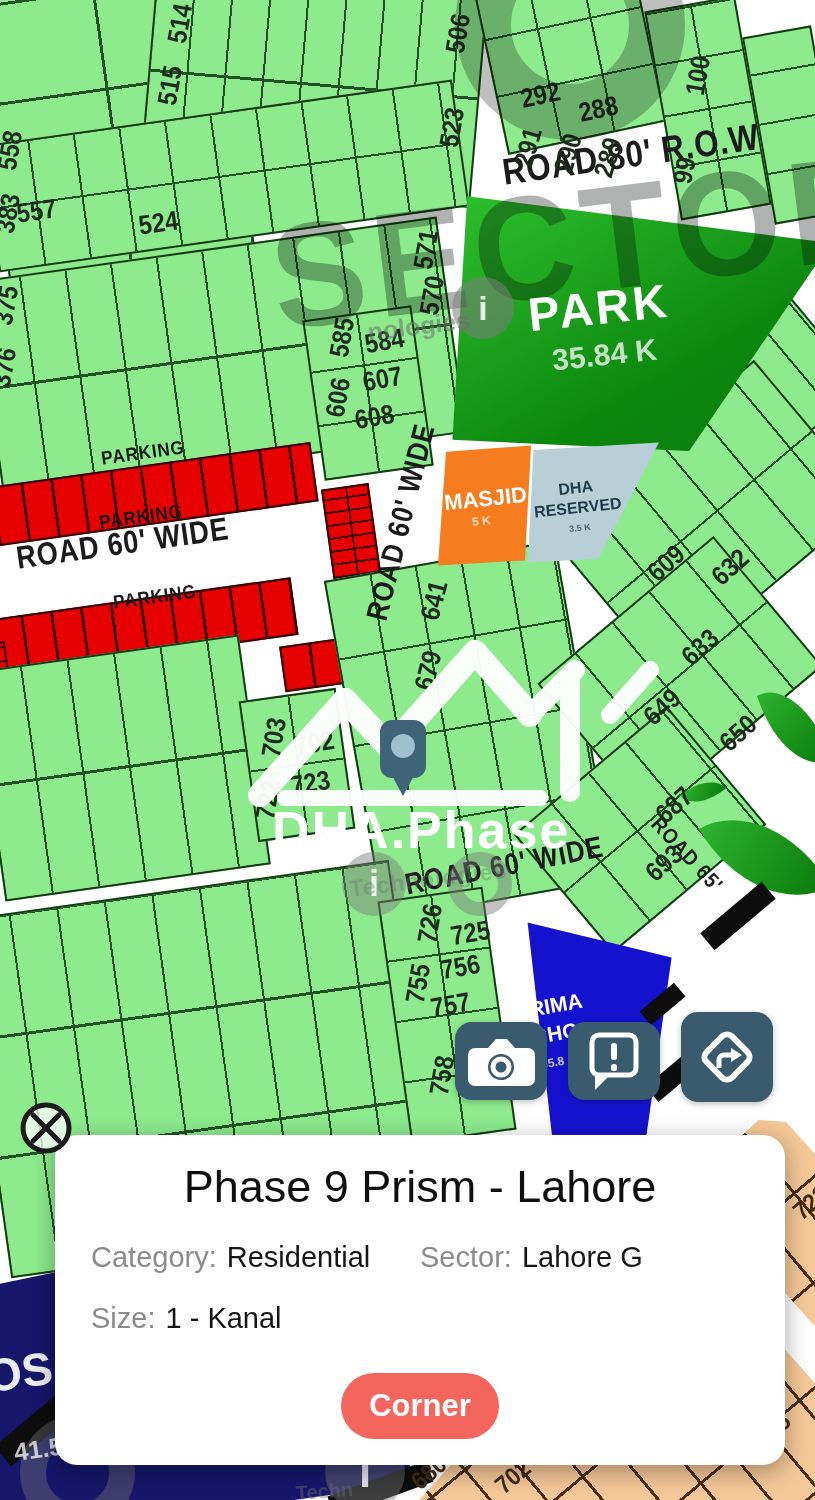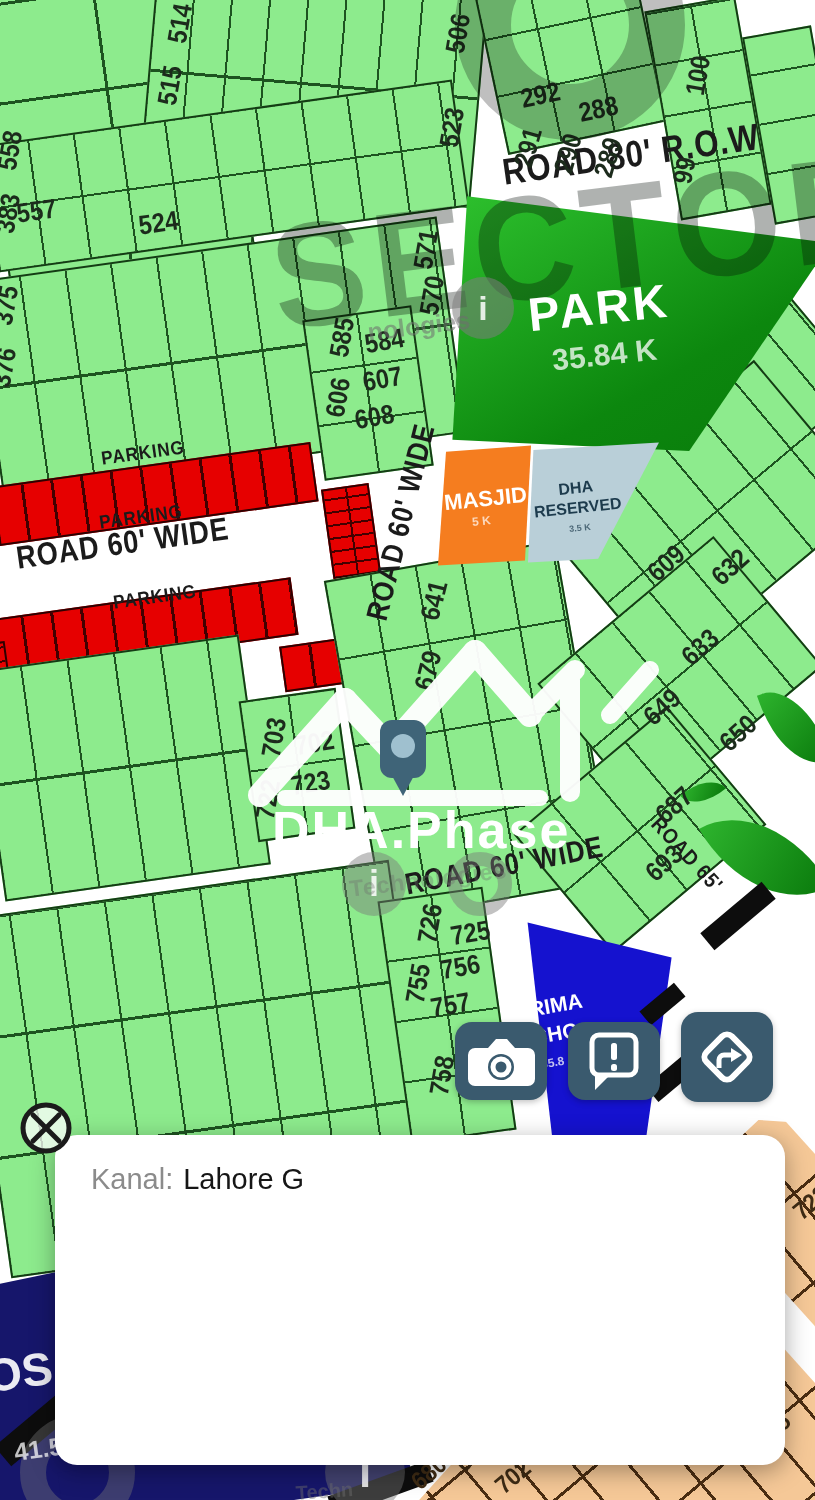--- a/index.html
+++ b/index.html
@@ -220,6 +220,7 @@
   </div>
 
   <div id="info-card">
+    <div id="card-title">Phase 9 Prism - Lahore</div>
     <div id="card-grid">
       <div class="fld">
         <span class="lb">Kanal:</span><span class="vl">Lahore G</span>

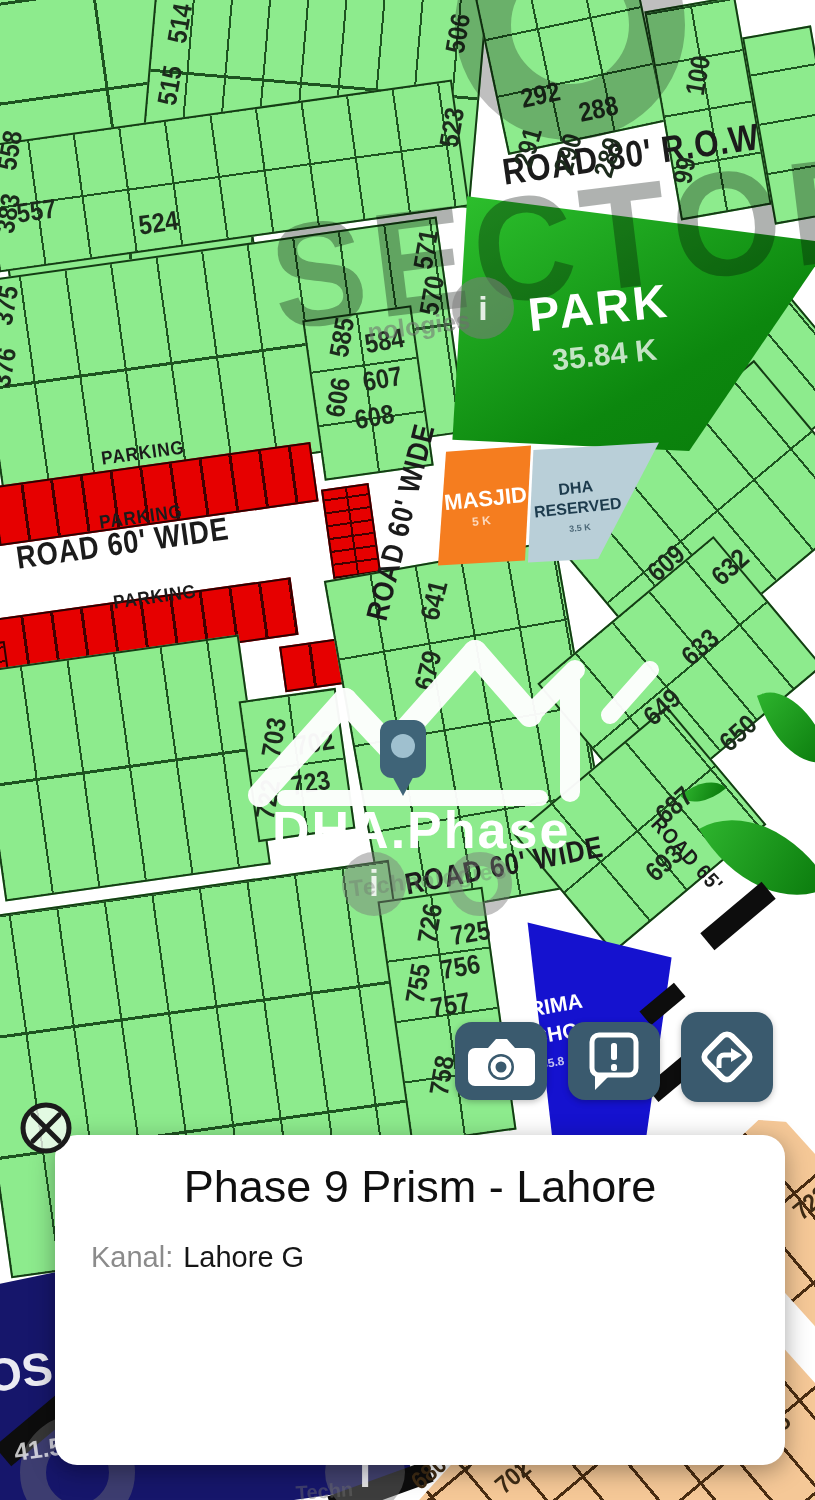--- a/index.html
+++ b/index.html
@@ -223,6 +223,9 @@
     <div id="card-title">Phase 9 Prism - Lahore</div>
     <div id="card-grid">
       <div class="fld">
+        <span class="lb">Category:</span><span class="vl">Residential</span>
+      </div>
+      <div class="fld">
         <span class="lb">Kanal:</span><span class="vl">Lahore G</span>
       </div>
     </div>

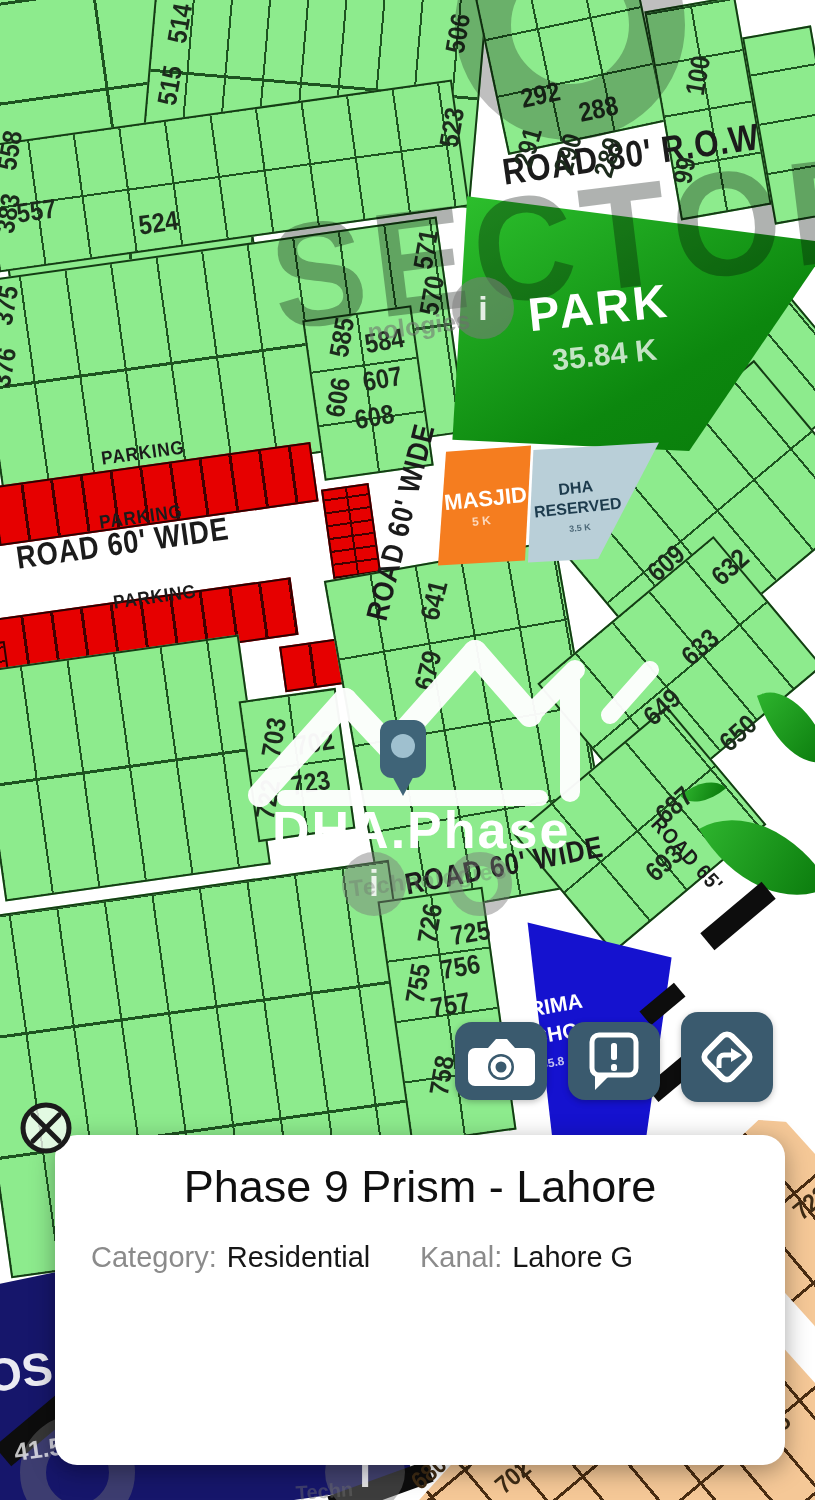--- a/index.html
+++ b/index.html
@@ -226,7 +226,7 @@
         <span class="lb">Category:</span><span class="vl">Residential</span>
       </div>
       <div class="fld">
-        <span class="lb">Kanal:</span><span class="vl">Lahore G</span>
+        <span class="lb">Sector:</span><span class="vl">Lahore G</span>
       </div>
     </div>
   </div>

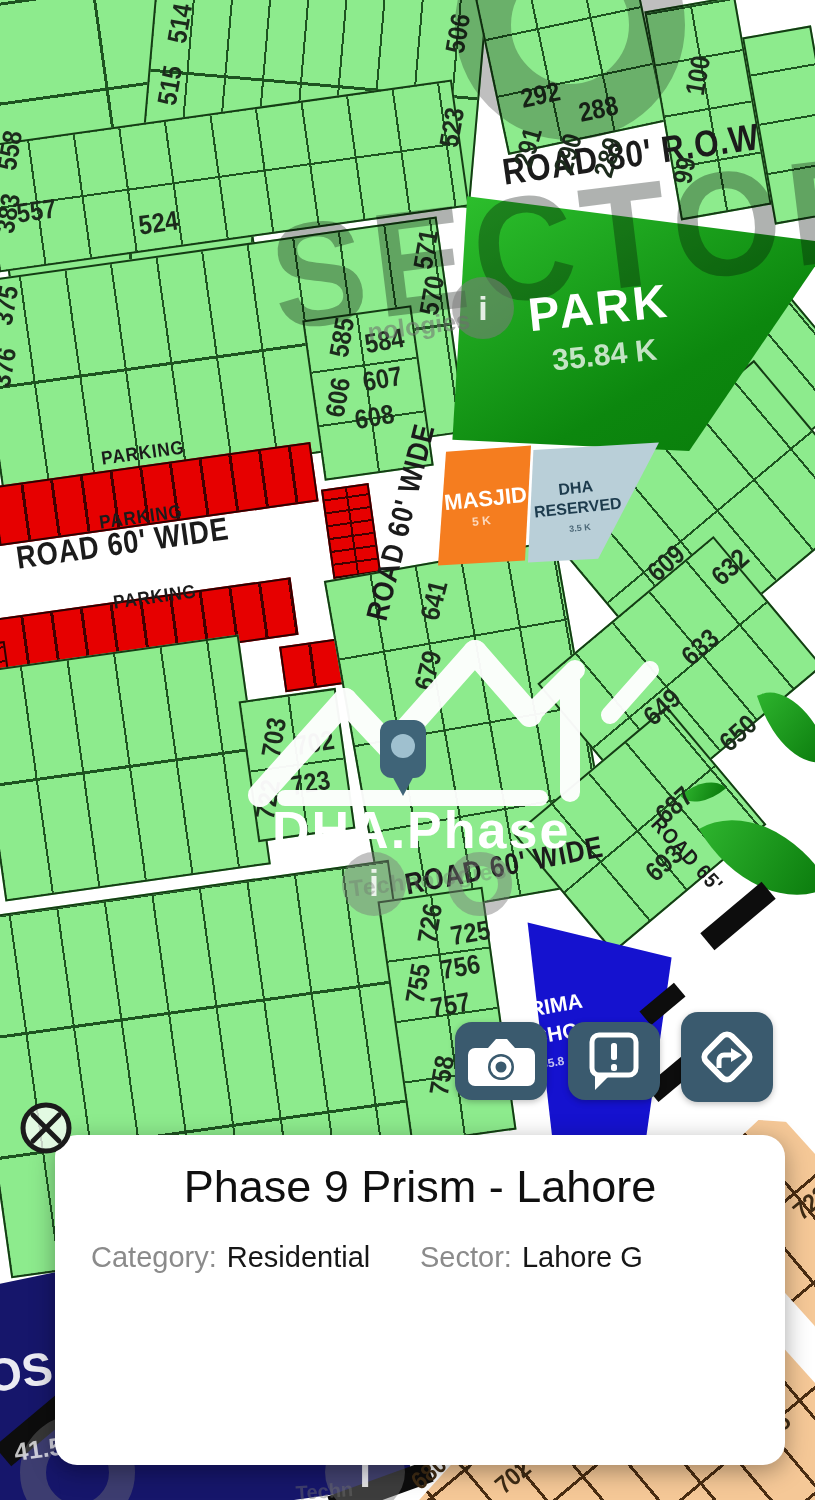--- a/index.html
+++ b/index.html
@@ -228,6 +228,9 @@
       <div class="fld">
         <span class="lb">Sector:</span><span class="vl">Lahore G</span>
       </div>
+      <div class="fld">
+        <span class="lb">Size:</span><span class="vl">1 - Kanal</span>
+      </div>
     </div>
   </div>
 

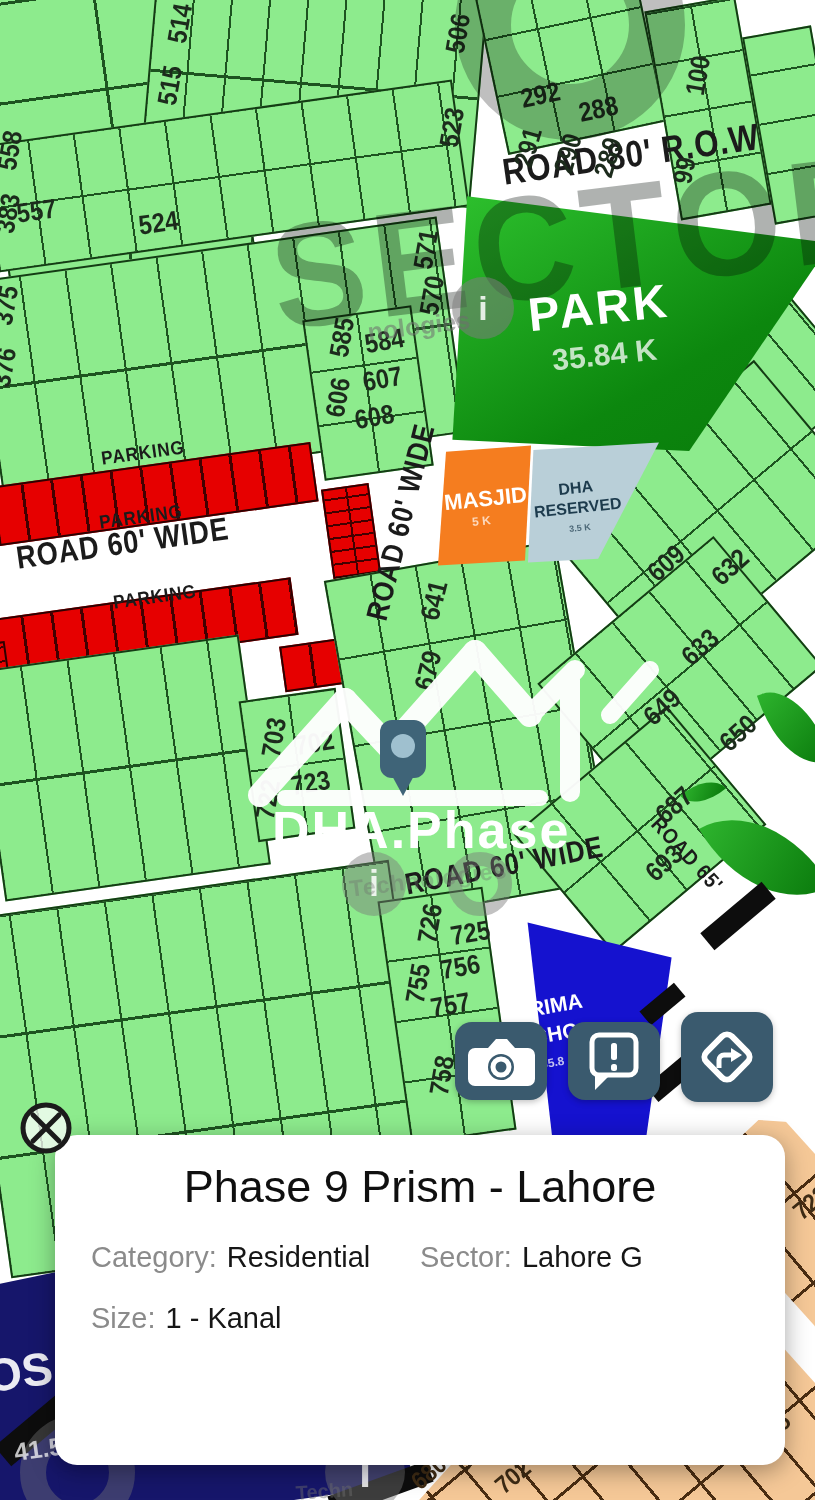--- a/index.html
+++ b/index.html
@@ -232,6 +232,7 @@
         <span class="lb">Size:</span><span class="vl">1 - Kanal</span>
       </div>
     </div>
+    <div id="corner-btn">Corner</div>
   </div>
 
 </div>

